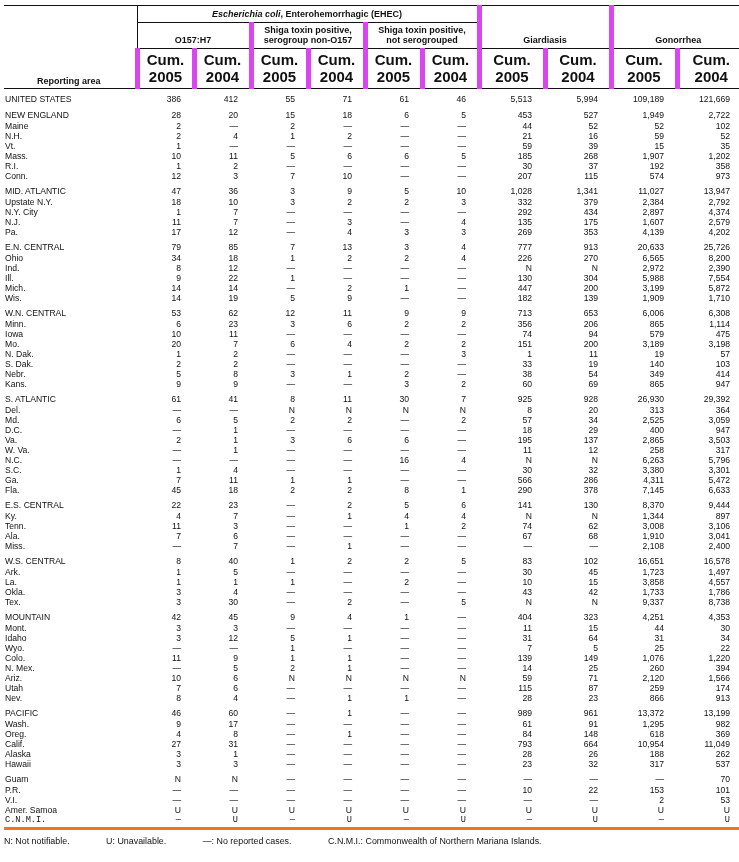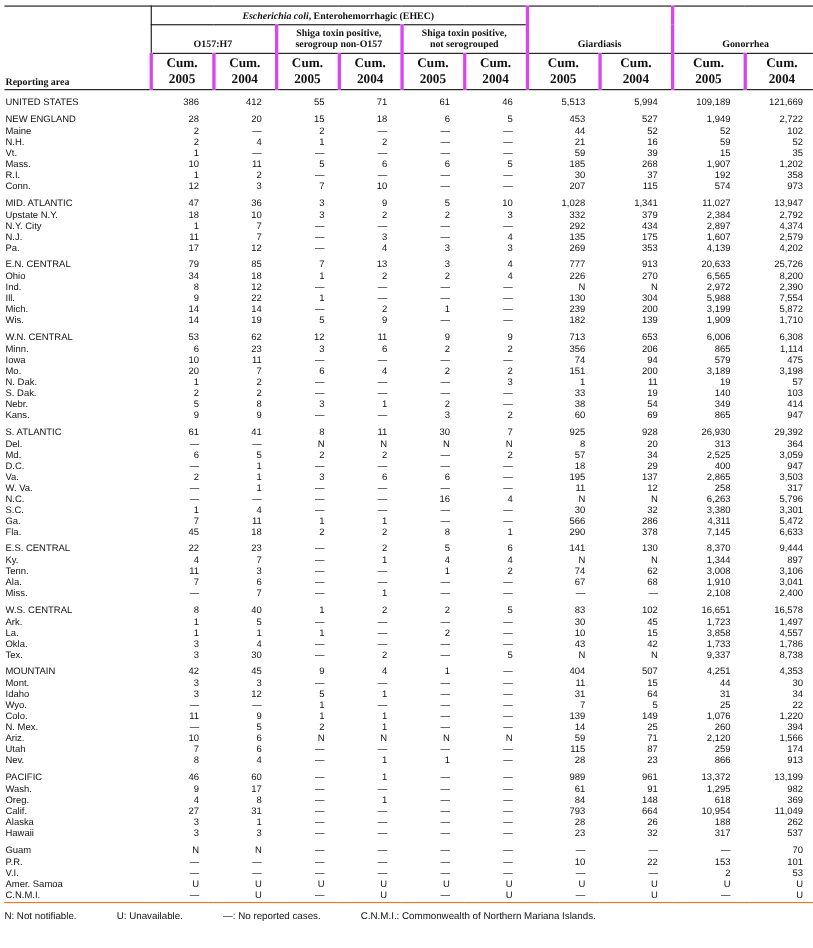--- a/index.html
+++ b/index.html
@@ -54,7 +54,7 @@
   th.grp-th { padding-bottom: 2px; }
   .cum-th { font-size: 12px; line-height: 1.15; padding-bottom: 3px; padding-top: 2px; }
   .bt { border-top: 1px solid #111; }
-  .bb { border-bottom: 1px solid #111; font-family: Liberation Serif, serif; }
+  .bb { border-bottom: 1px solid #111; }
   .bl { border-left: 3px solid #d946ef; }
   .brr { border-right: 1px solid #111; }
   td {

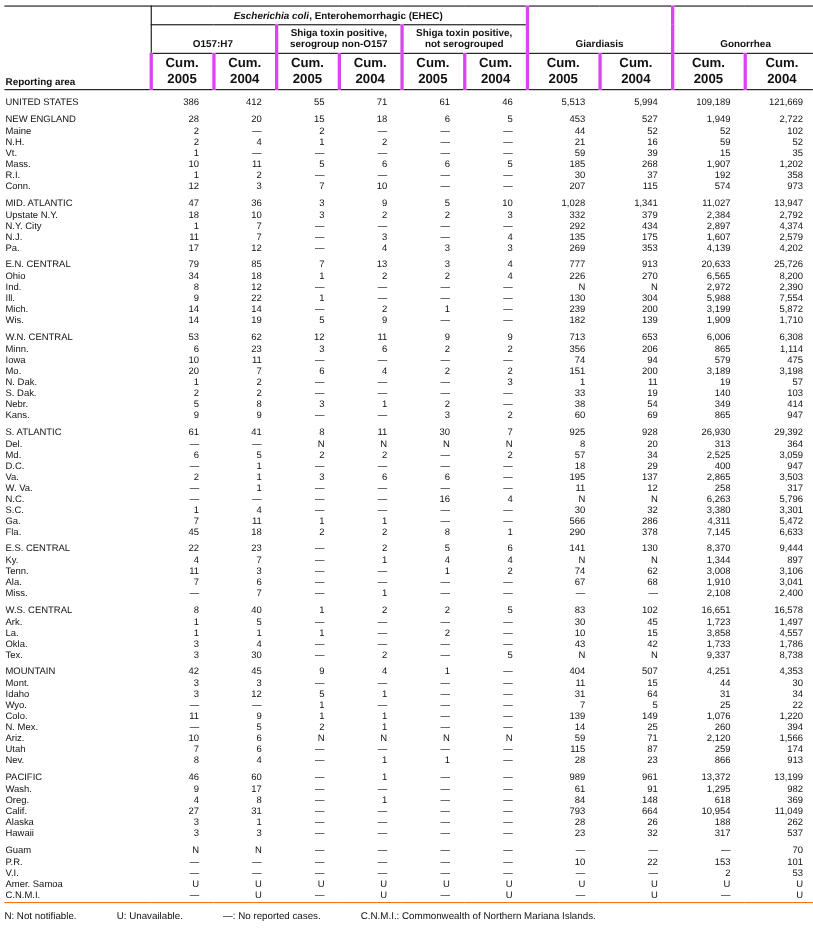--- a/index.html
+++ b/index.html
@@ -55,7 +55,7 @@
   .cum-th { font-size: 12px; line-height: 1.15; padding-bottom: 3px; padding-top: 2px; }
   .bt { border-top: 1px solid #111; }
   .bb { border-bottom: 1px solid #111; }
-  .bl { border-left: 3px solid #d946ef; }
+  .bl { border-left: 5px solid #d946ef; }
   .brr { border-right: 1px solid #111; }
   td {
     font-size: 8.6px;

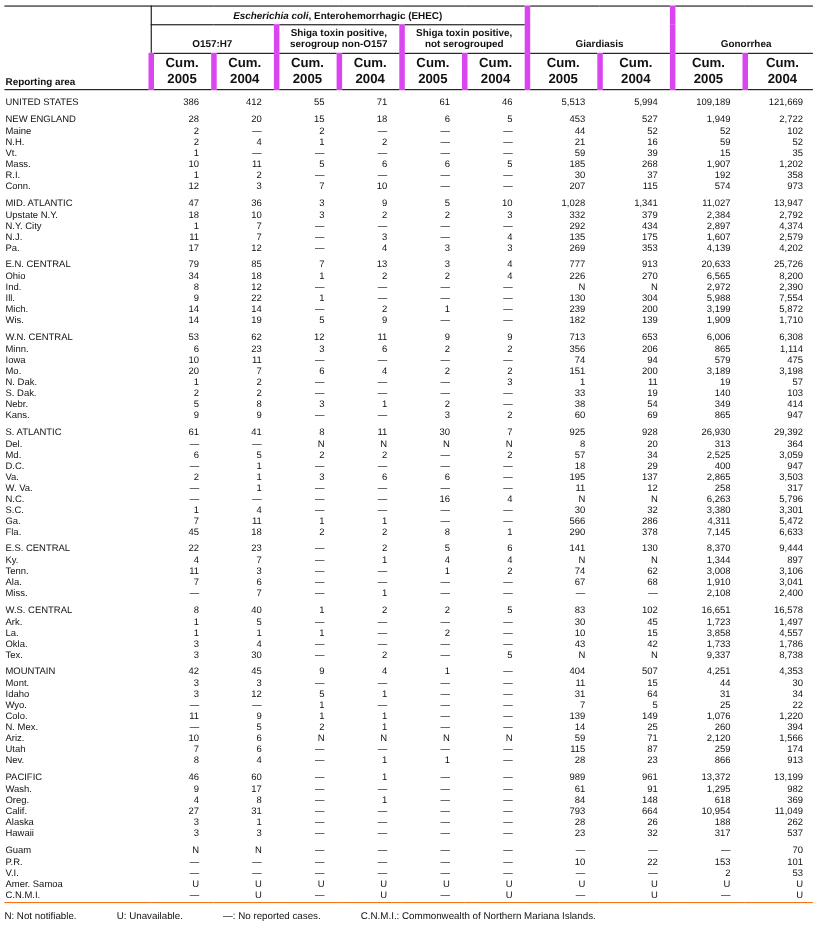--- a/index.html
+++ b/index.html
@@ -52,7 +52,7 @@
   th.ehec-th .ital { font-style: italic; }
   th.sub-th { padding-bottom: 2px; padding-top: 2px; }
   th.grp-th { padding-bottom: 2px; }
-  .cum-th { font-size: 12px; line-height: 1.15; padding-bottom: 3px; padding-top: 2px; }
+  .cum-th { font-size: 15px; line-height: 1.15; padding-bottom: 3px; padding-top: 2px; }
   .bt { border-top: 1px solid #111; }
   .bb { border-bottom: 1px solid #111; }
   .bl { border-left: 5px solid #d946ef; }

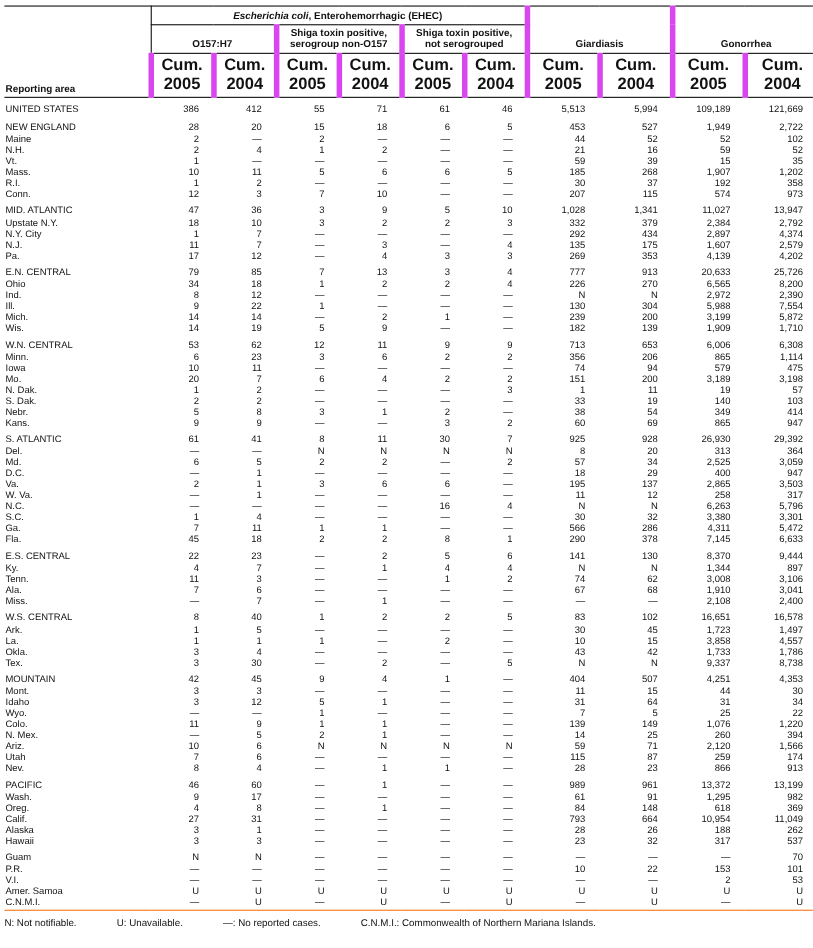--- a/index.html
+++ b/index.html
@@ -42,7 +42,7 @@
     vertical-align: bottom;
   }
   th.reporting-th {
-    text-align: left;
+    text-align: center;
     vertical-align: bottom;
     padding-left: 1px;
     padding-bottom: 2px;

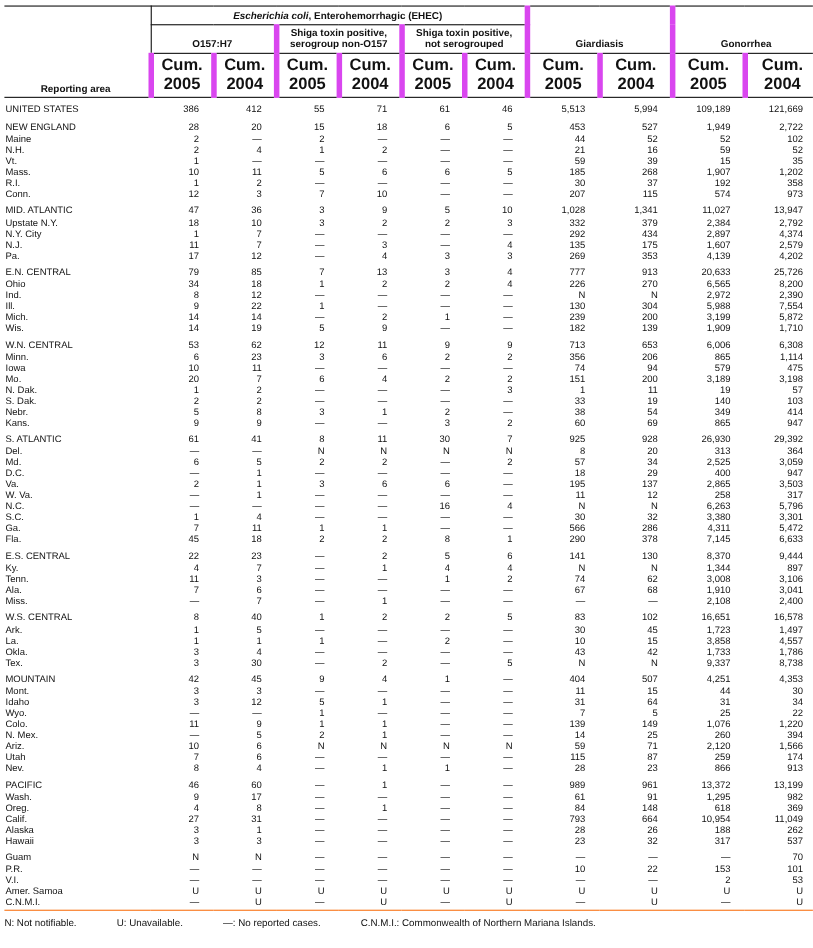--- a/index.html
+++ b/index.html
@@ -367,7 +367,7 @@
           <td class="val">2</td>
           <td class="val">1</td>
           <td class="val">—</td>
-          <td class="val">239</td>
+          <td class="val">447</td>
           <td class="val">200</td>
           <td class="val">3,199</td>
           <td class="val">5,872</td>

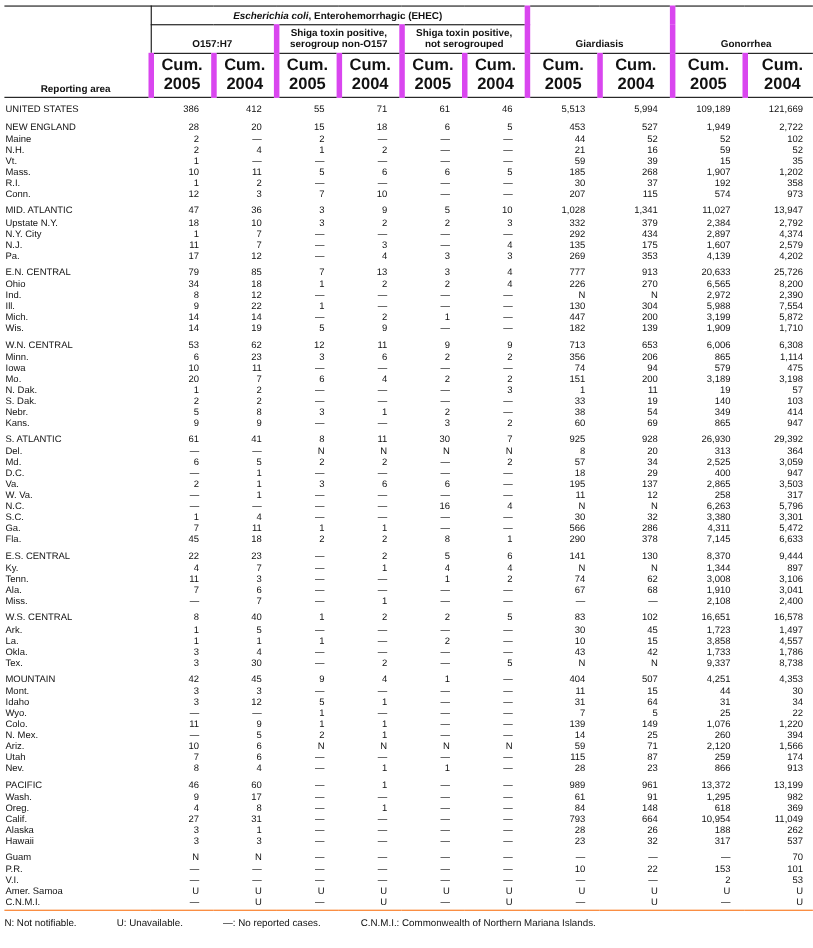--- a/index.html
+++ b/index.html
@@ -768,7 +768,7 @@
           <td class="val">1</td>
           <td class="val">—</td>
           <td class="val">404</td>
-          <td class="val">507</td>
+          <td class="val">323</td>
           <td class="val">4,251</td>
           <td class="val">4,353</td>
         </tr>

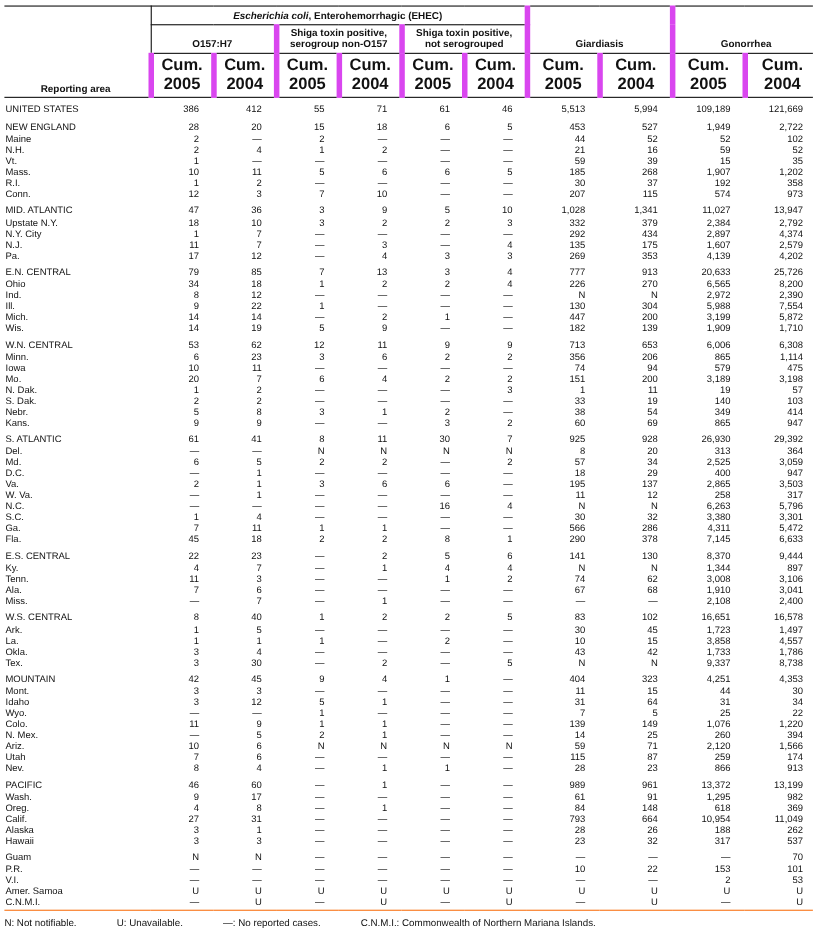--- a/index.html
+++ b/index.html
@@ -68,7 +68,7 @@
   td.area { text-align: left; padding-left: 1px; }
   td.val  { text-align: right; padding-right: 13px; }
   tbody.sec tr.first td { padding-top: 3px; height: 13px; }
-  tbody.sec:last-of-type tr:last-child td { border-bottom: 1px solid #f97316; padding-bottom: 2px; }
+  tbody.sec:last-of-type tr:last-child td { border-bottom: 3px solid #f97316; padding-bottom: 2px; font-family: Liberation Mono, monospace; }
   
   #footnotes {
     margin-top: 6px;

